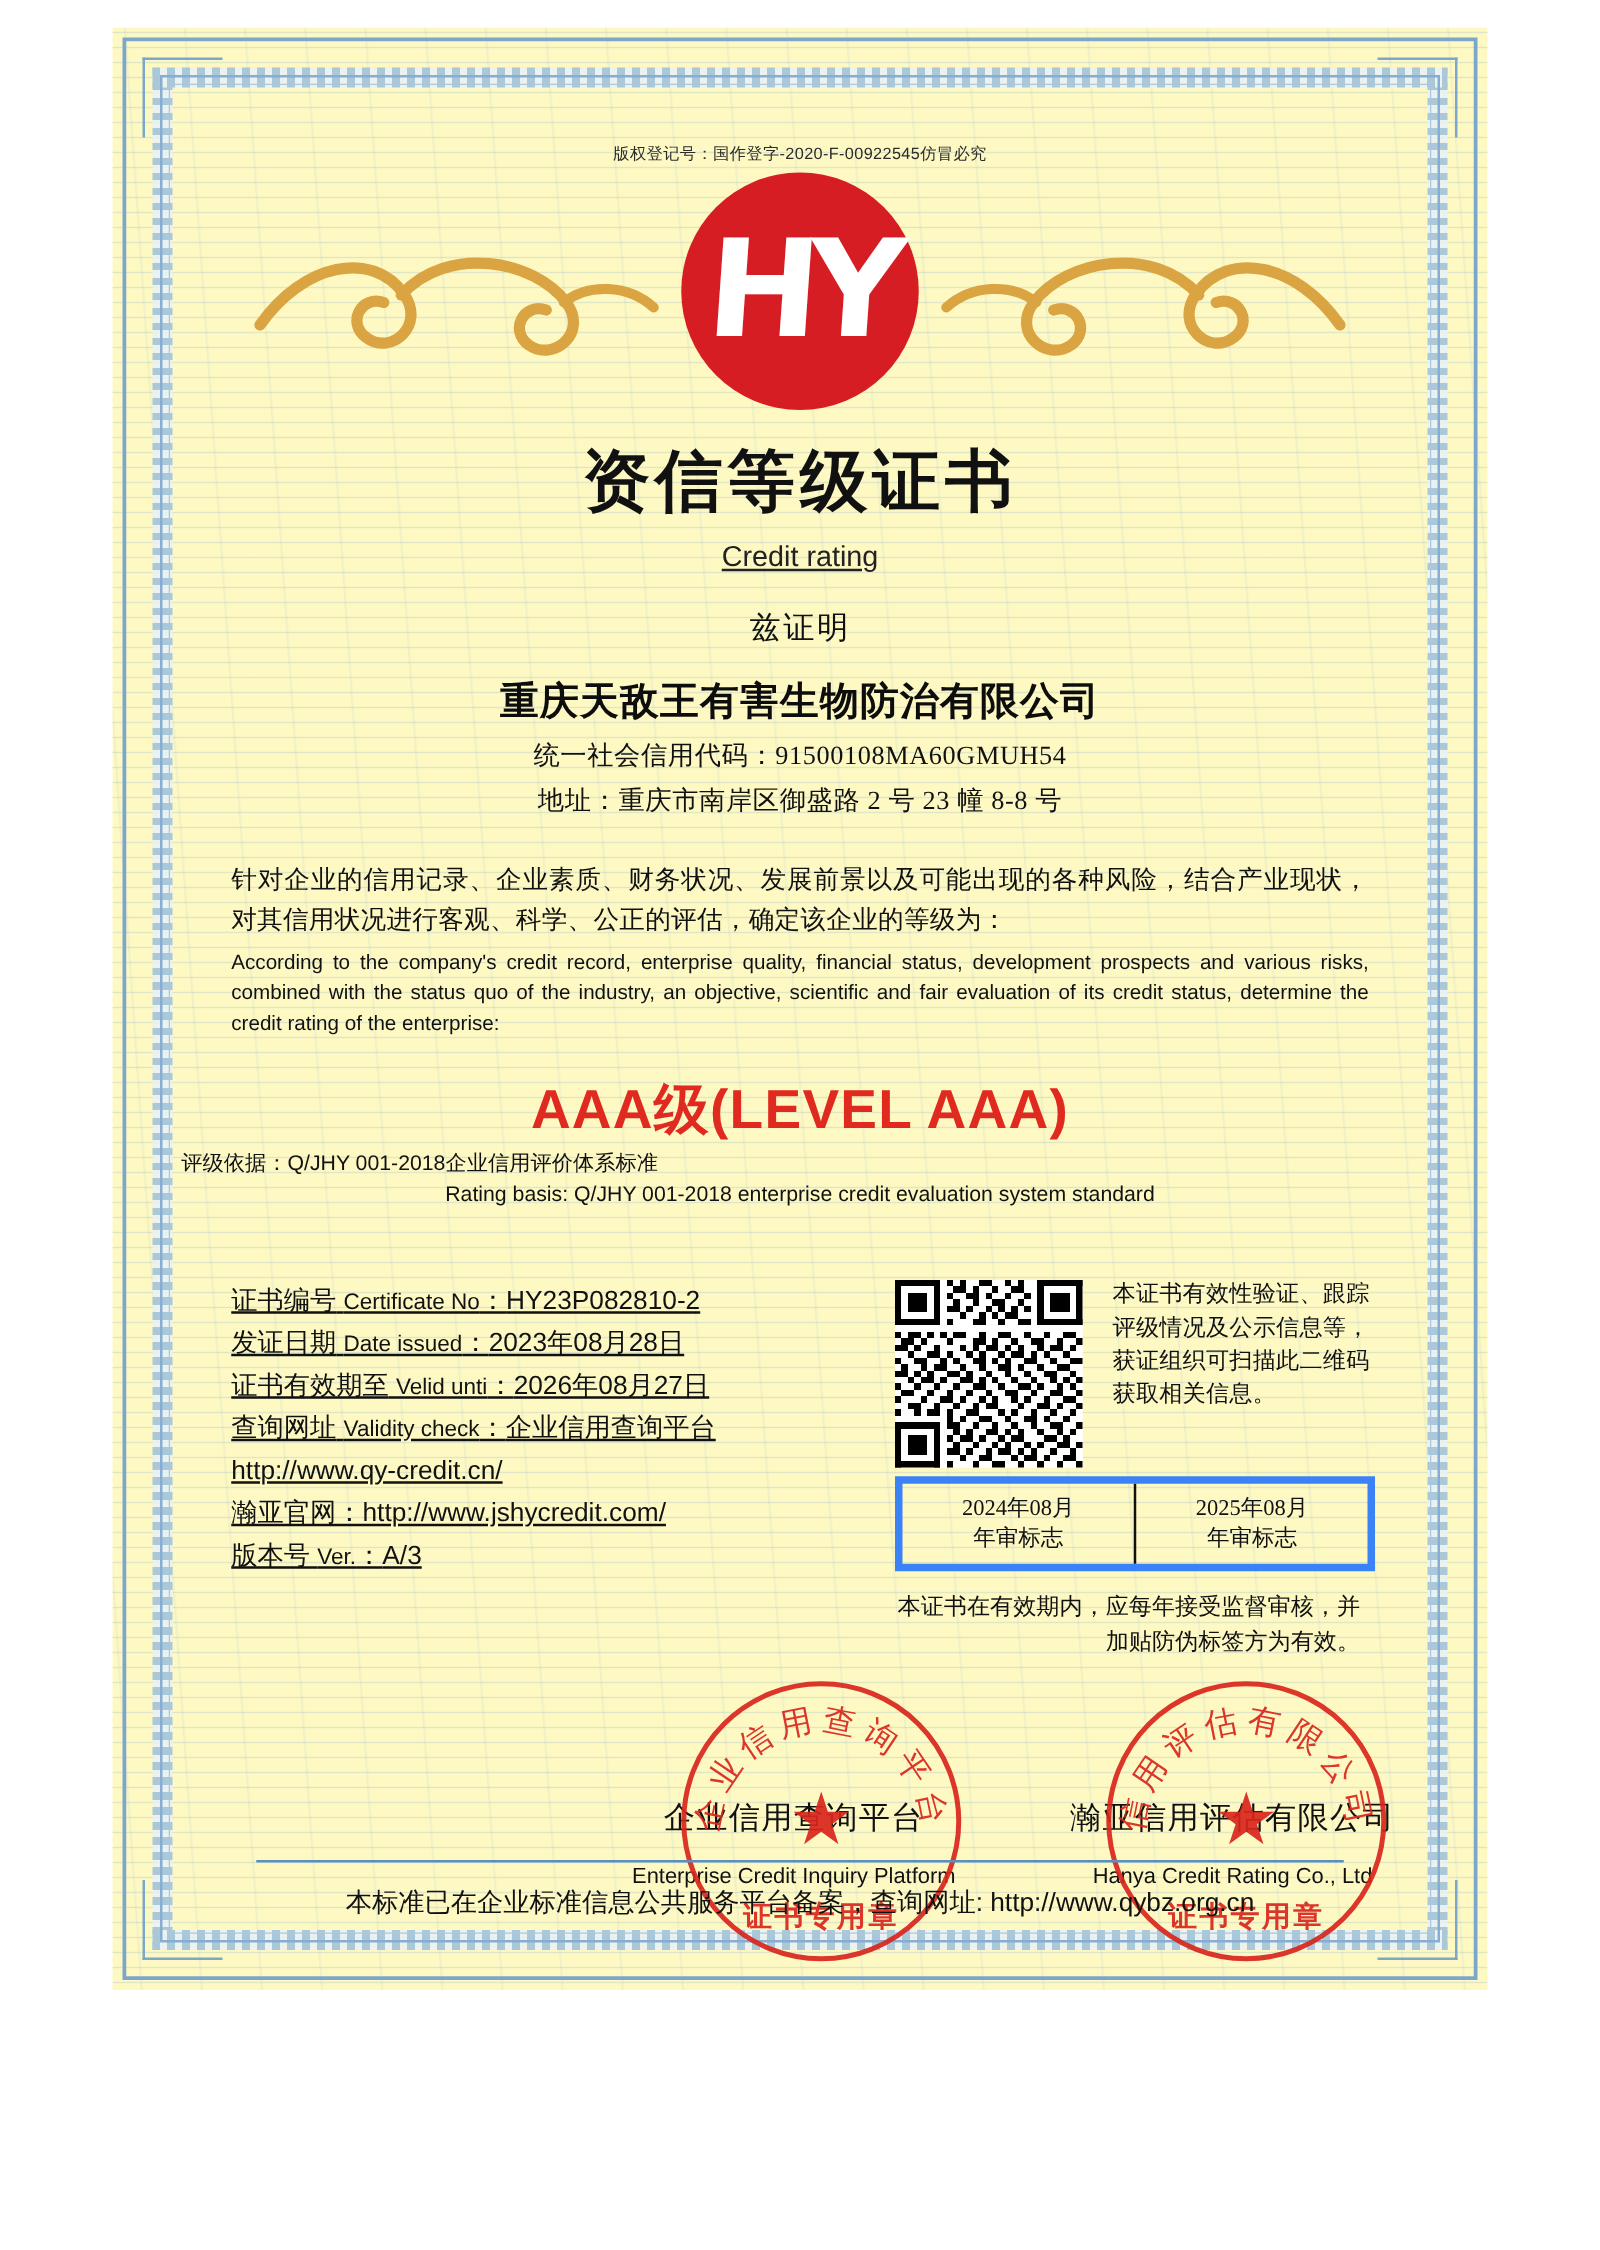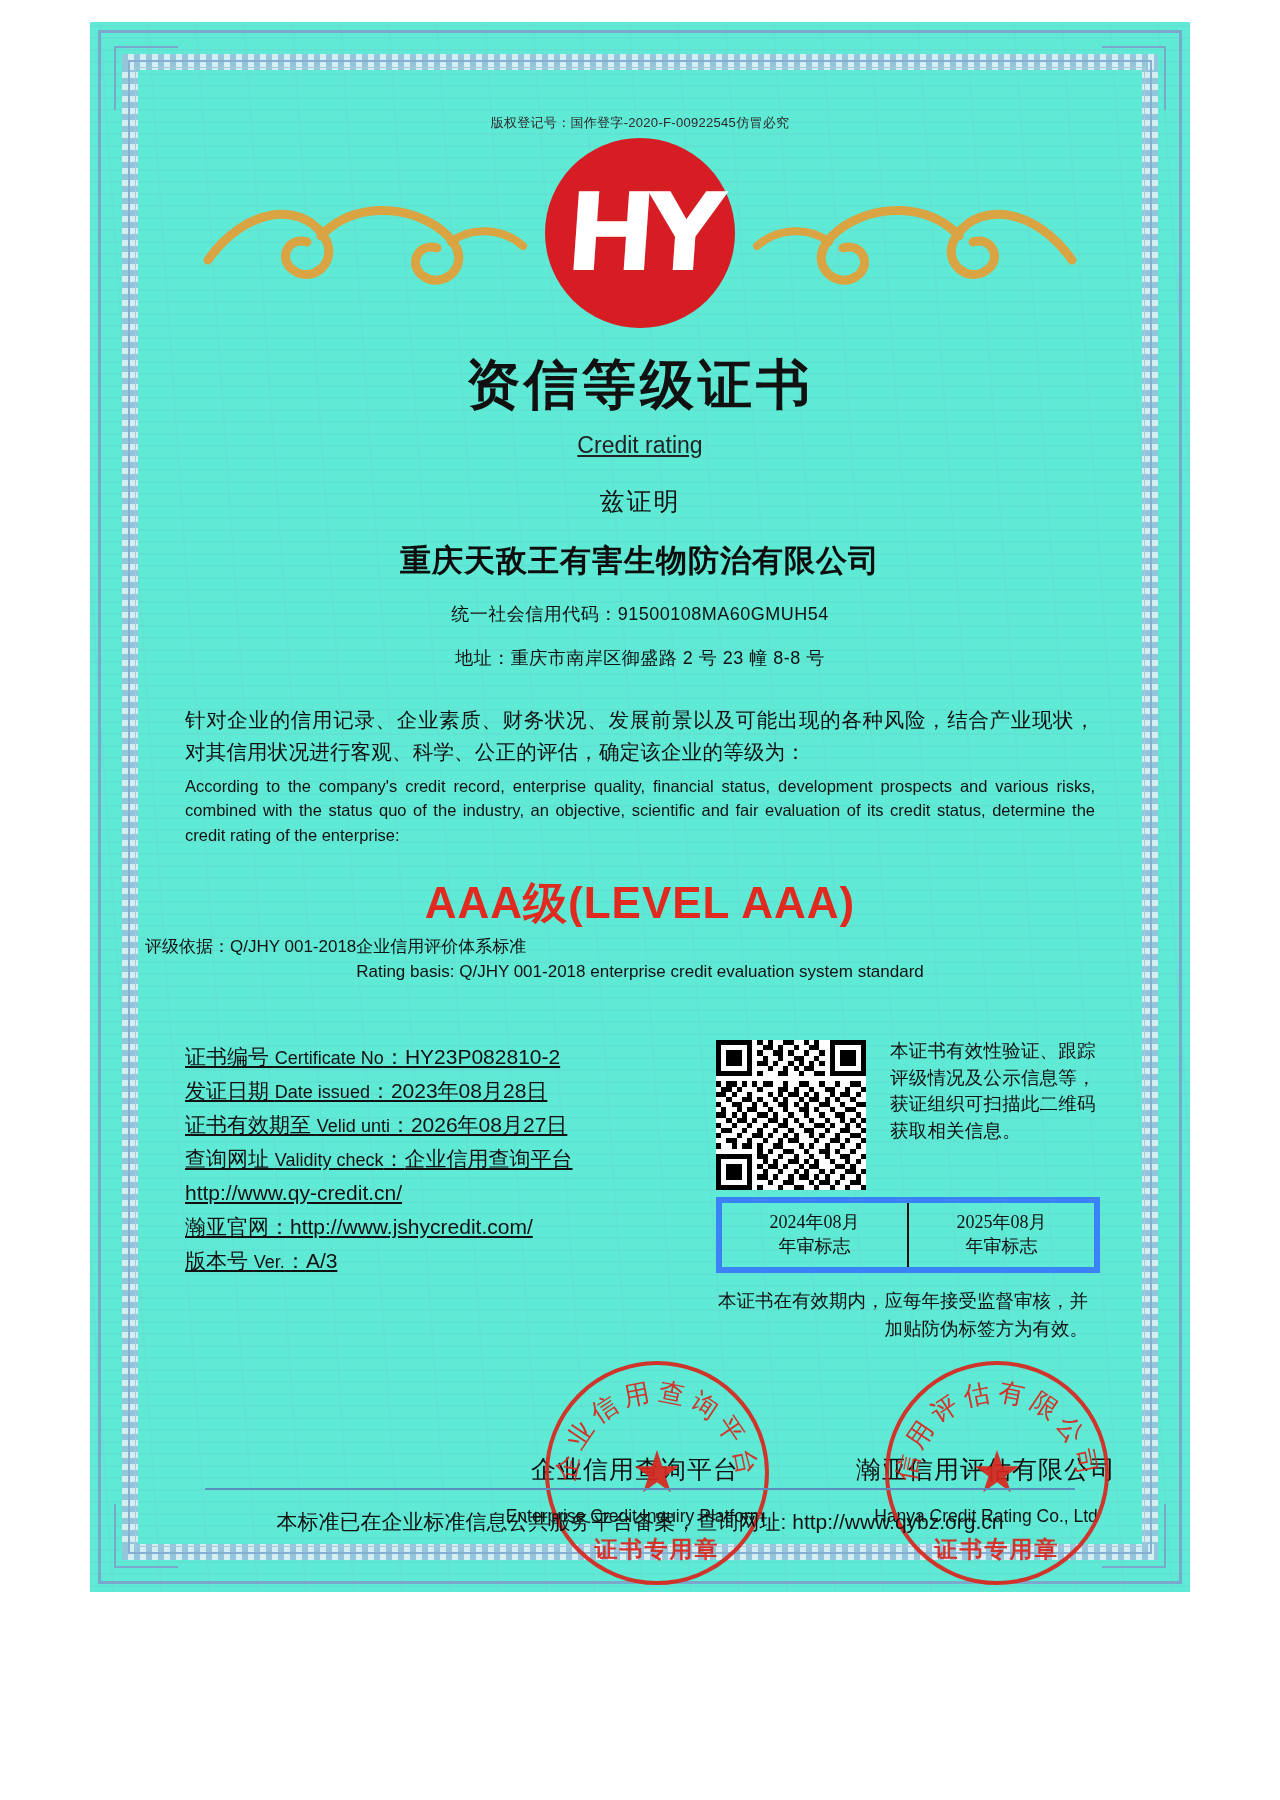--- a/index.html
+++ b/index.html
@@ -20,7 +20,7 @@
     width: 1100px;
     height: 1570px;
     margin: 22px auto 0 auto;
-    background: #5eead4;
+    background: #fef9c3;
     overflow: hidden;
   }
 

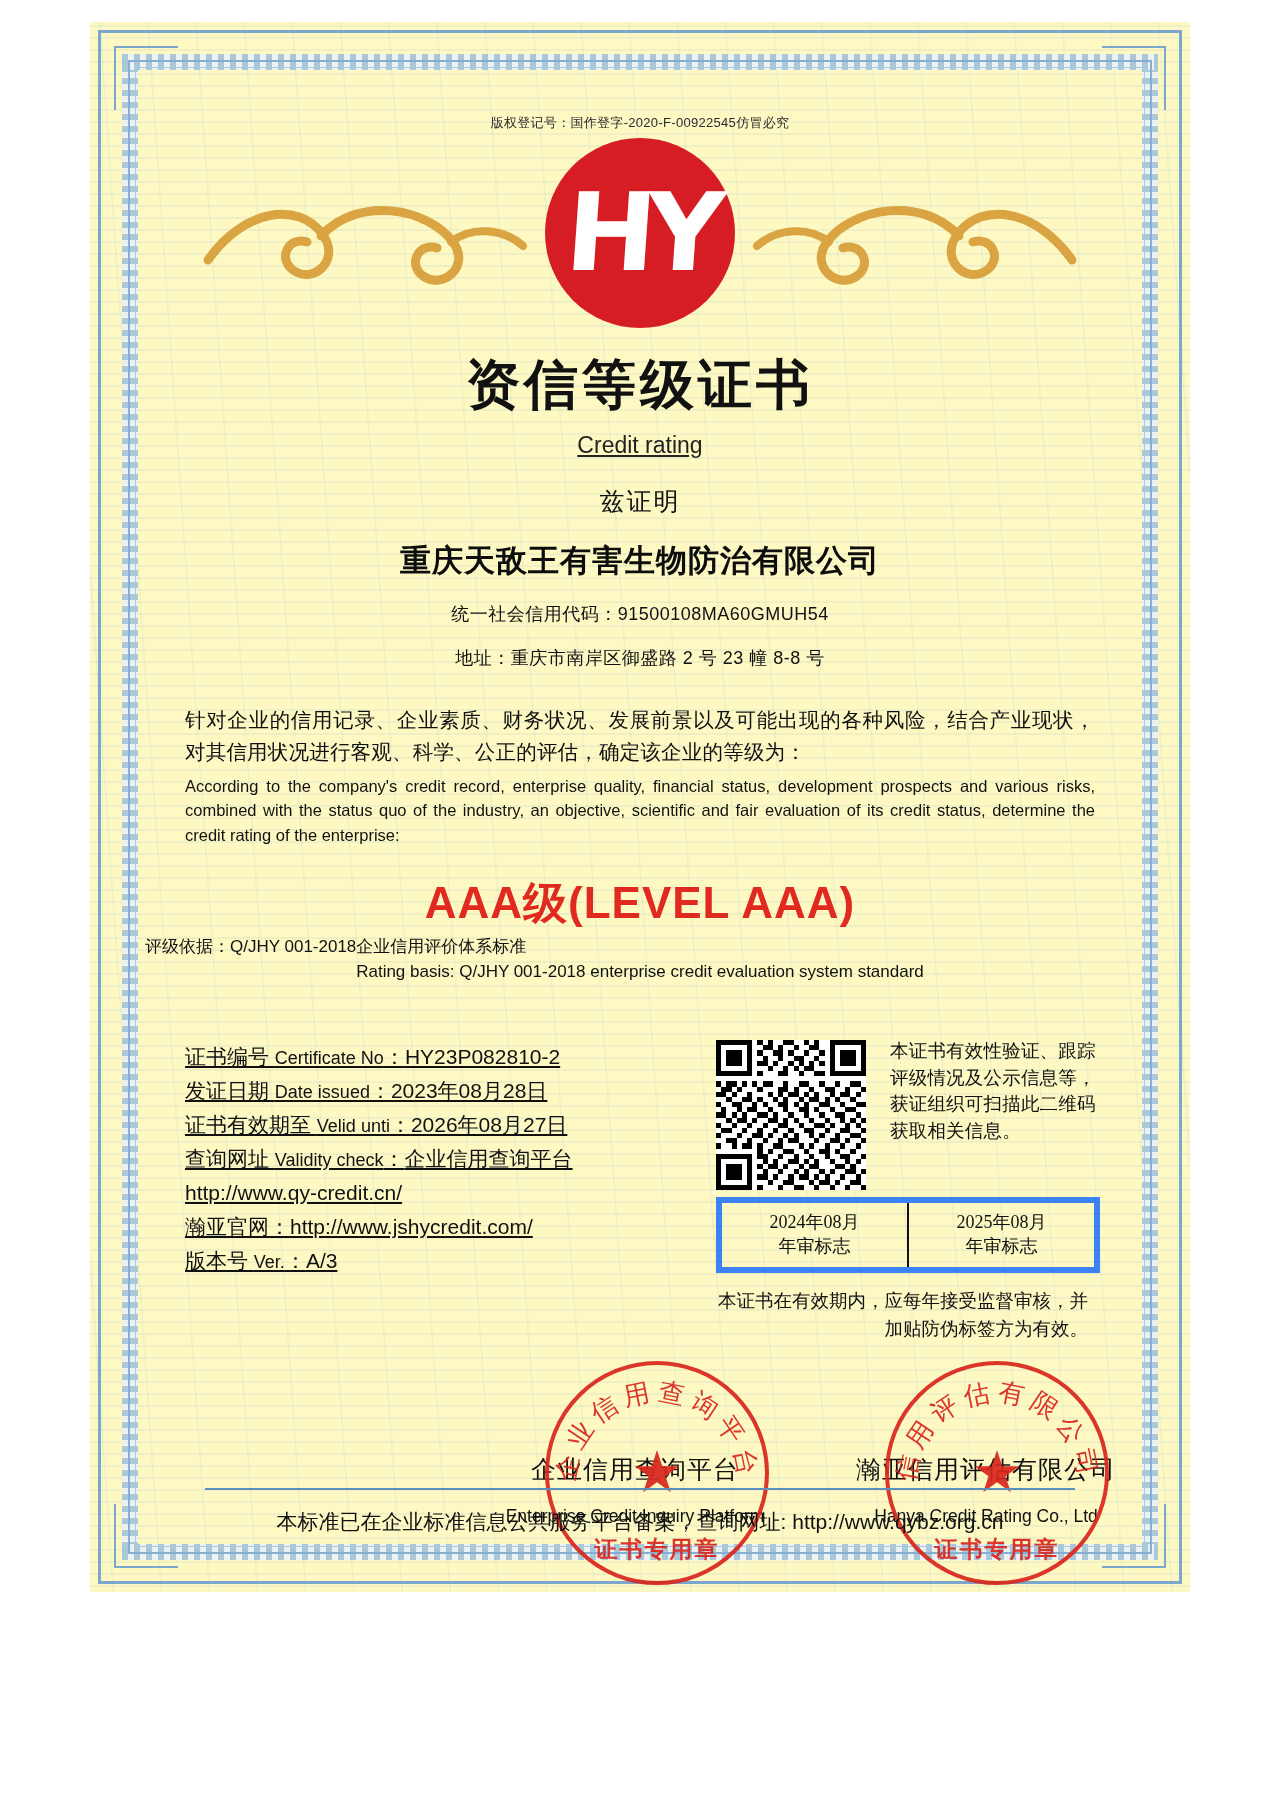--- a/index.html
+++ b/index.html
@@ -180,10 +180,11 @@
   }
   .company-meta {
     text-align: center;
-    font-size: 18px;
-    color: #111;
-    margin-top: 20px;
+    font-size: 21px;
+    color: #111;
+    margin-top: 8px;
     letter-spacing: .5px;
+    font-family: Liberation Serif, serif;
   }
 
   

